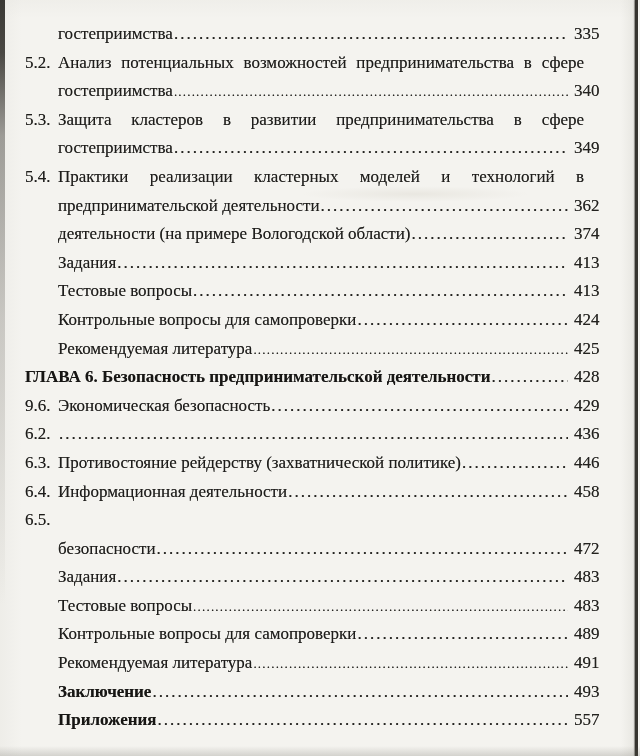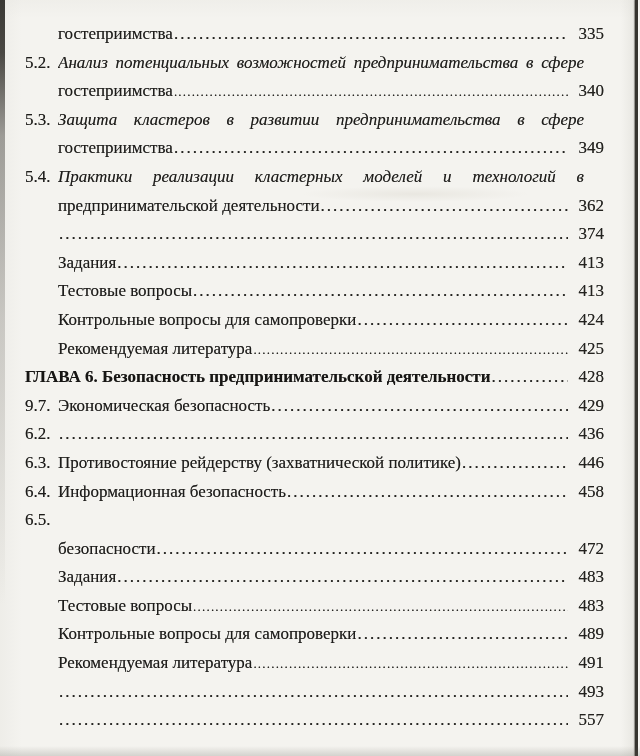--- a/index.html
+++ b/index.html
@@ -97,7 +97,7 @@
   .row .pg {
     flex: 0 0 auto;
     min-width: 30px;
-    text-align: right;
+    text-align: left;
     color: #23221f;
     font-weight: normal;
   }

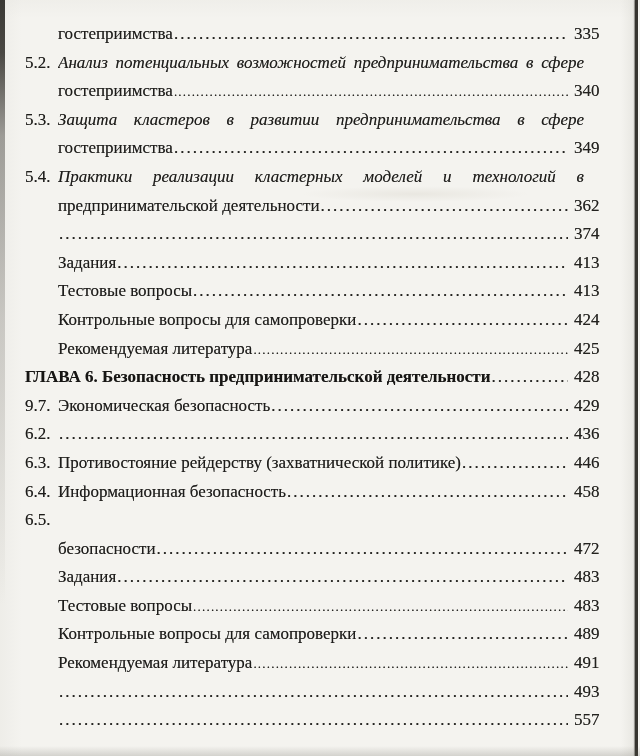--- a/index.html
+++ b/index.html
@@ -78,7 +78,6 @@
     padding-right: 20px;
     white-space: normal;
     overflow: hidden;
-    font-style: italic;
   }
   .row.bold .txt, .row.bold .num { font-weight: bold; color: #171614; }
   .row .dots {

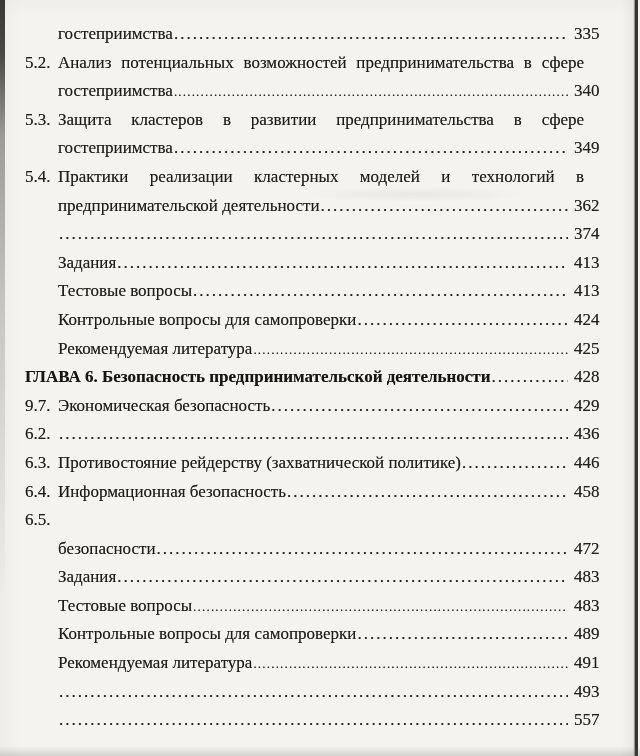--- a/index.html
+++ b/index.html
@@ -144,6 +144,7 @@
       </div>
       <div class="row">
         <span class="num"></span>
+        <span class="txt">деятельности (на примере Вологодской области)</span>
         <span class="dots">............................................................................................................................................................................................................................</span>
         <span class="pg">374</span>
       </div>

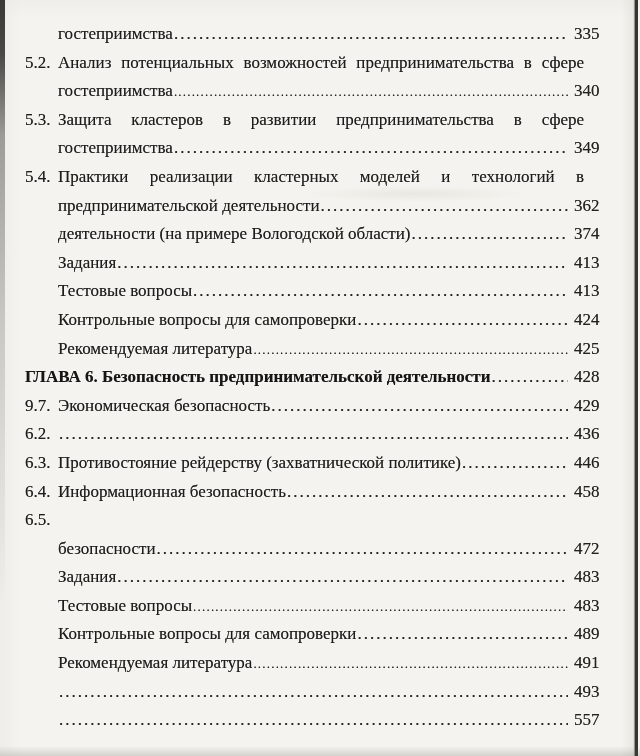--- a/index.html
+++ b/index.html
@@ -178,7 +178,7 @@
         <span class="pg">428</span>
       </div>
       <div class="row">
-        <span class="num">9.7.</span>
+        <span class="num">9.6.</span>
         <span class="txt">Экономическая безопасность</span>
         <span class="dots">............................................................................................................................................................................................................................</span>
         <span class="pg">429</span>

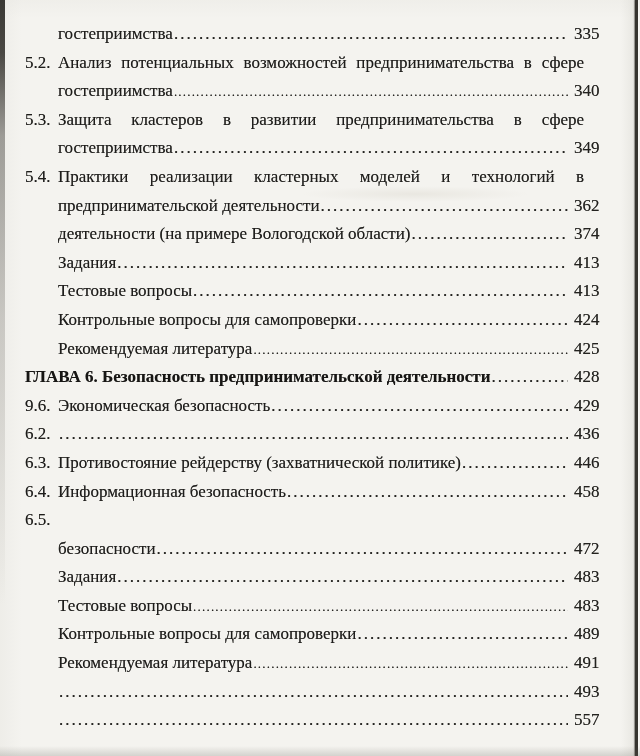--- a/index.html
+++ b/index.html
@@ -196,7 +196,7 @@
       </div>
       <div class="row">
         <span class="num">6.4.</span>
-        <span class="txt">Информационная безопасность</span>
+        <span class="txt">Информационная деятельности</span>
         <span class="dots">............................................................................................................................................................................................................................</span>
         <span class="pg">458</span>
       </div>

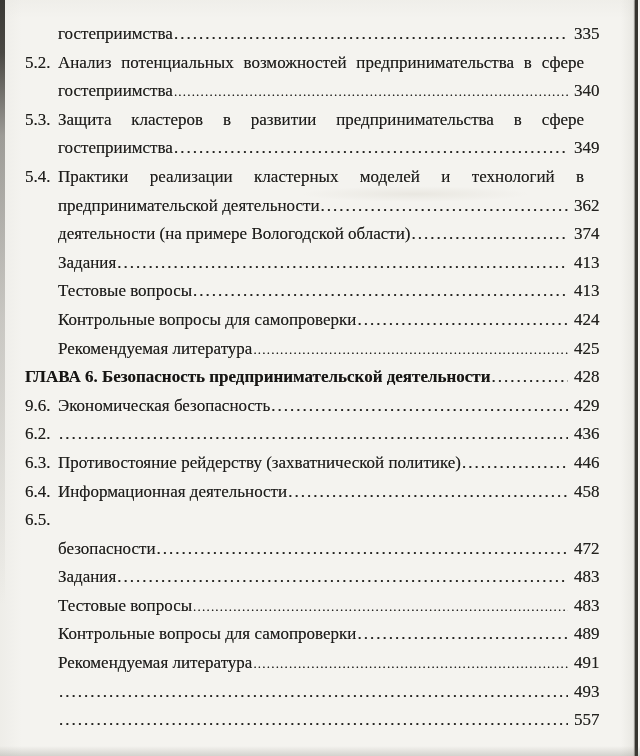--- a/index.html
+++ b/index.html
@@ -235,6 +235,7 @@
       </div>
       <div class="row bold">
         <span class="num"></span>
+        <span class="txt">Заключение</span>
         <span class="dots">............................................................................................................................................................................................................................</span>
         <span class="pg">493</span>
       </div>

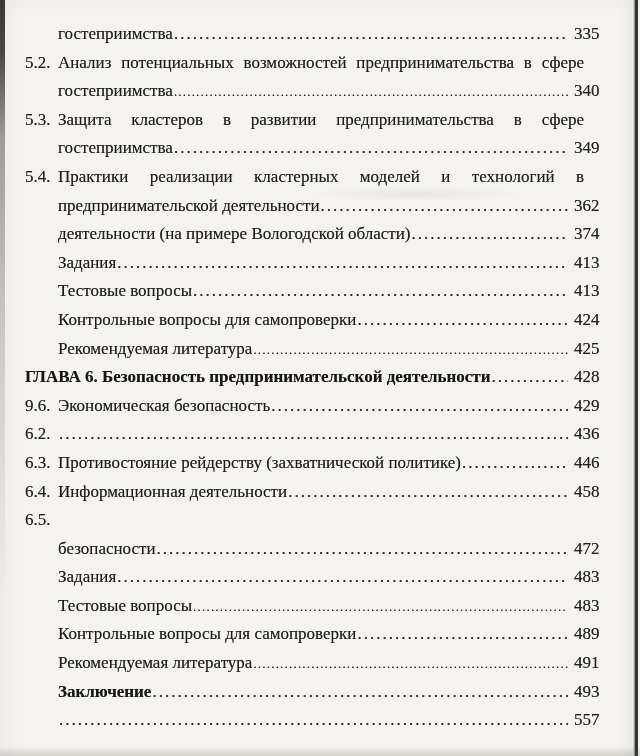--- a/index.html
+++ b/index.html
@@ -241,6 +241,7 @@
       </div>
       <div class="row bold">
         <span class="num"></span>
+        <span class="txt">Приложения</span>
         <span class="dots">............................................................................................................................................................................................................................</span>
         <span class="pg">557</span>
       </div>

